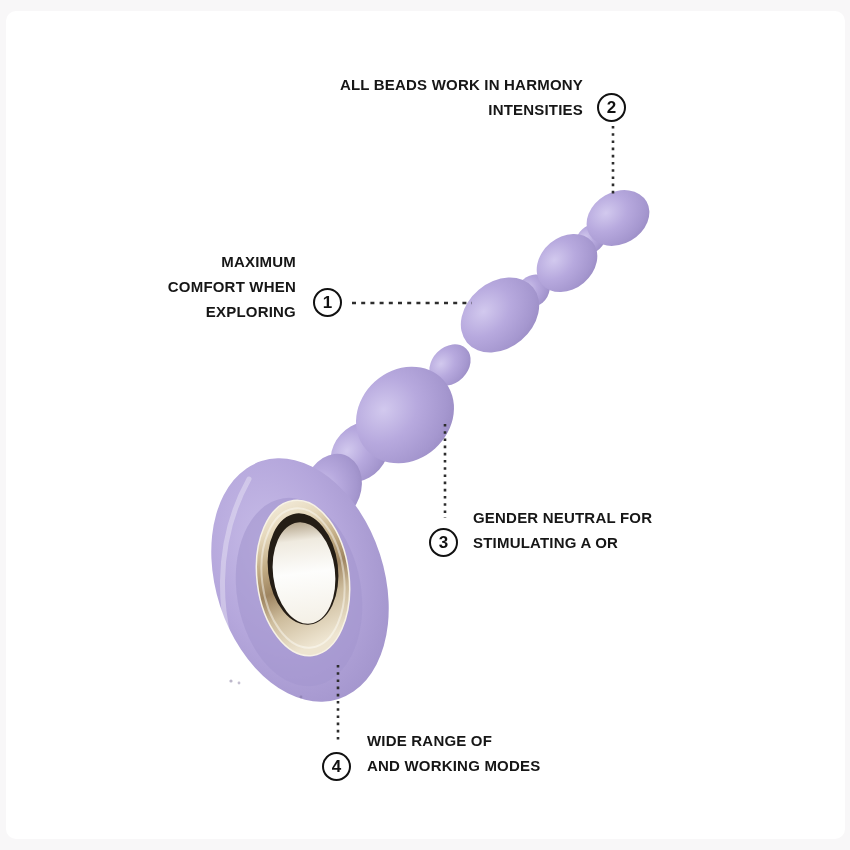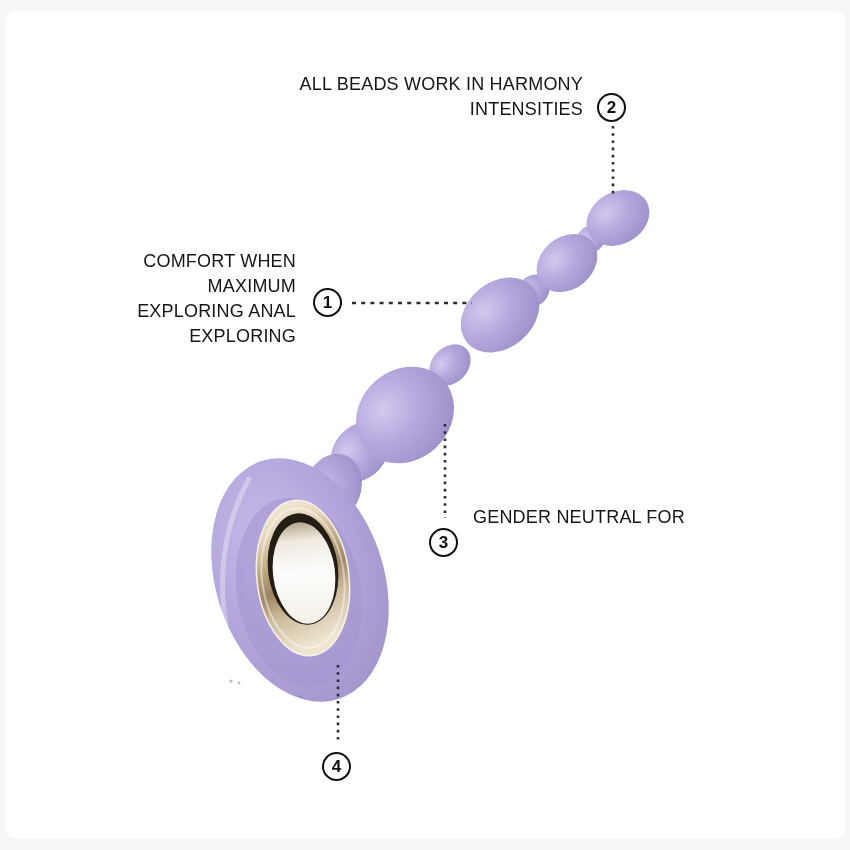--- a/index.html
+++ b/index.html
@@ -16,8 +16,8 @@
   .callout-text{
     position:absolute;
     color:#161616;
-    font-weight:400;
-    font-size:18px;
+    font-weight:700;
+    font-size:15px;
     line-height:25px;
     letter-spacing:.2px;
     white-space:nowrap;

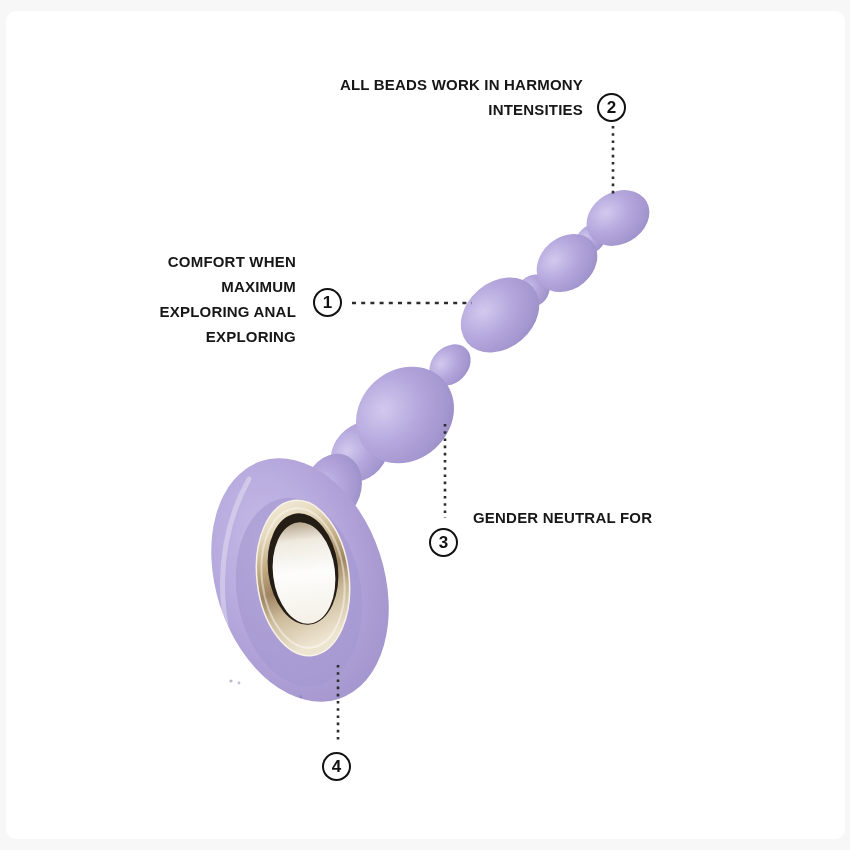--- a/index.html
+++ b/index.html
@@ -114,8 +114,8 @@
 </div>
 
 <div class="callout-text align-right" style="right:554px;top:249px;">
+  <div>MAXIMUM</div>
   <div>COMFORT WHEN</div>
-  <div>MAXIMUM</div>
   <div>EXPLORING ANAL</div>
   <div>EXPLORING</div>
 </div>

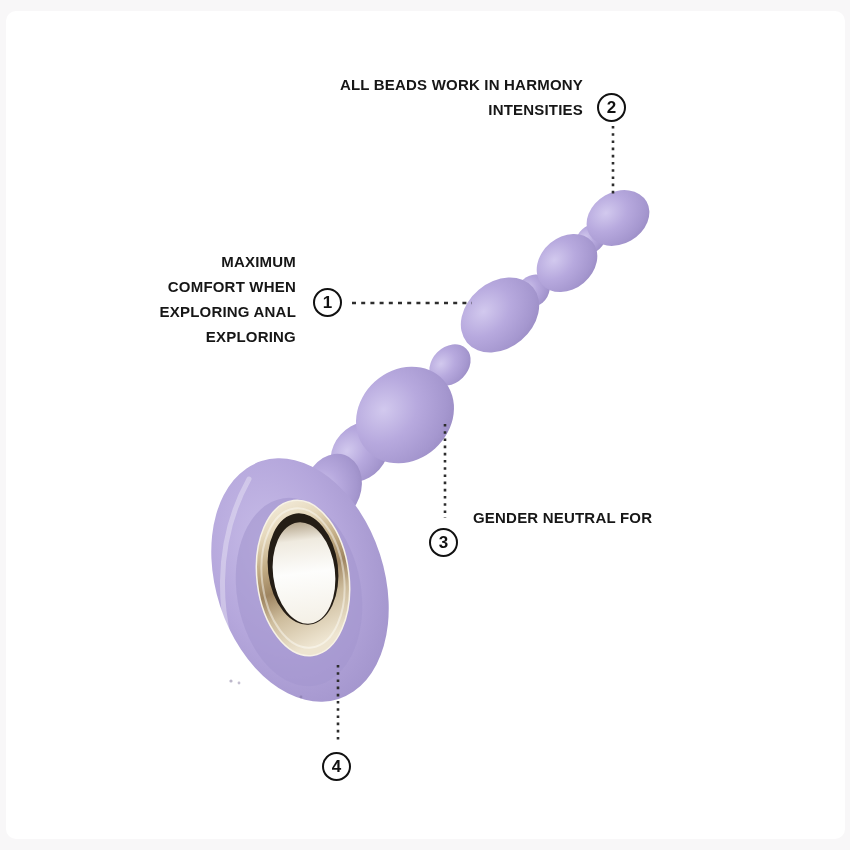--- a/index.html
+++ b/index.html
@@ -116,7 +116,6 @@
 <div class="callout-text align-right" style="right:554px;top:249px;">
   <div>MAXIMUM</div>
   <div>COMFORT WHEN</div>
-  <div>EXPLORING ANAL</div>
   <div>EXPLORING</div>
 </div>
 <div class="callout-circle" style="left:313px;top:288px;">

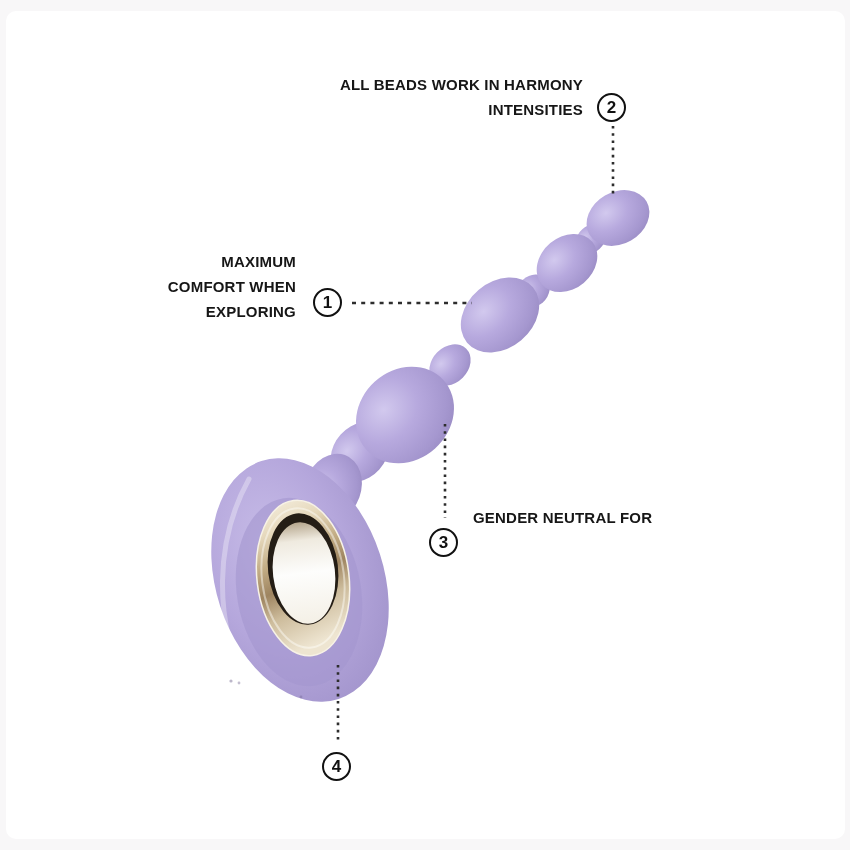--- a/index.html
+++ b/index.html
@@ -124,6 +124,7 @@
 
 <div class="callout-text align-left" style="left:473px;top:505px;">
   <div>GENDER NEUTRAL FOR</div>
+  <div>STIMULATING A OR</div>
 </div>
 <div class="callout-circle" style="left:429px;top:528px;">
   <span>3</span>

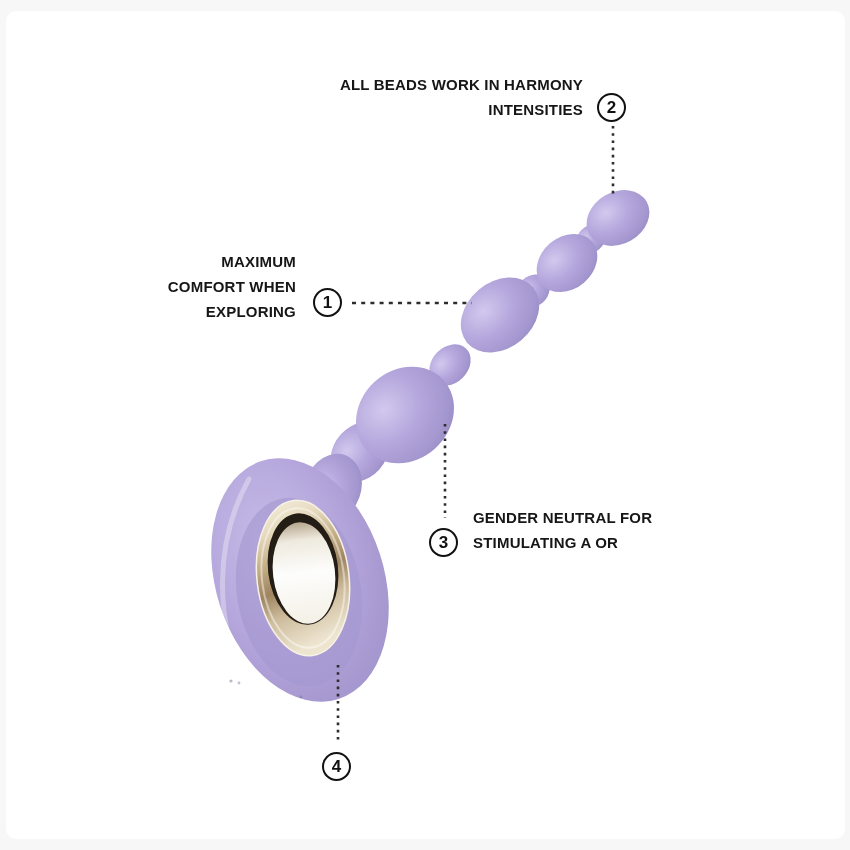--- a/index.html
+++ b/index.html
@@ -131,6 +131,7 @@
 </div>
 
 <div class="callout-text align-left" style="left:367px;top:728px;">
+  <div>WIDE RANGE OF</div>
 </div>
 <div class="callout-circle" style="left:322px;top:752px;">
   <span>4</span>

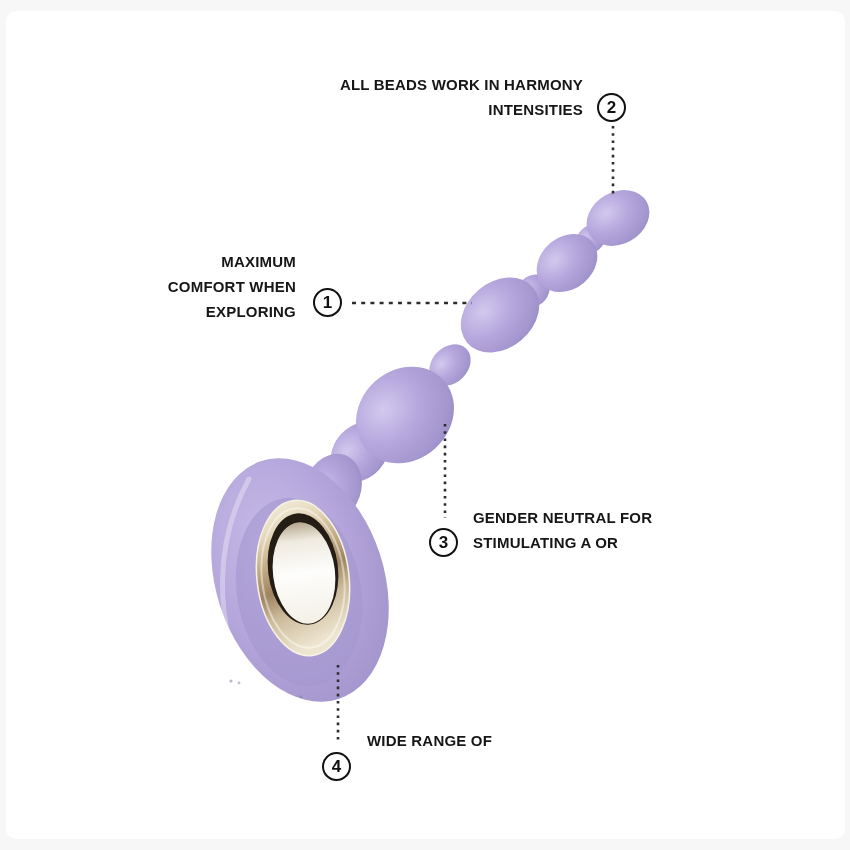--- a/index.html
+++ b/index.html
@@ -132,6 +132,7 @@
 
 <div class="callout-text align-left" style="left:367px;top:728px;">
   <div>WIDE RANGE OF</div>
+  <div>AND WORKING MODES</div>
 </div>
 <div class="callout-circle" style="left:322px;top:752px;">
   <span>4</span>

